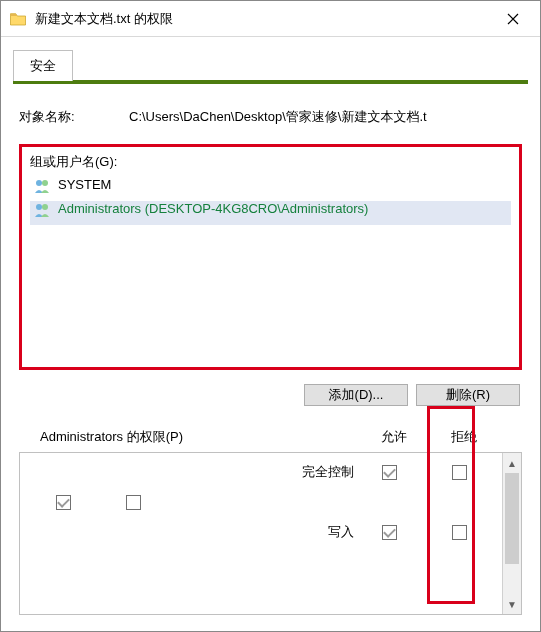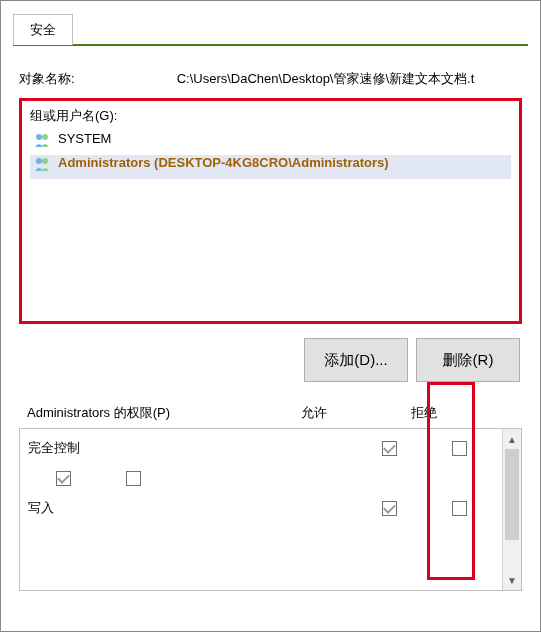--- a/index.html
+++ b/index.html
@@ -179,6 +179,20 @@
 
 <div class="window">
 
+  <div class="titlebar">
+    <span class="icon">
+      <svg viewBox="0 0 24 24" width="18" height="18">
+        <path d="M2 5 h7 l2 3 h11 v12 h-20 z" fill="#ffd96a" stroke="#caa32a" stroke-width="1"></path>
+        <path d="M2 5 h7 l2 3 h-9 z" fill="#e6b84f"></path>
+      </svg>
+    </span>
+    <span class="title">新建文本文档.txt 的权限</span>
+    <div class="close">
+      <svg width="12" height="12" viewBox="0 0 12 12">
+        <path d="M1 1 L11 11 M11 1 L1 11" stroke="#000" stroke-width="1.2"></path>
+      </svg>
+    </div>
+  </div>
 
   <div class="tabs">
     <div class="tab">安全</div>

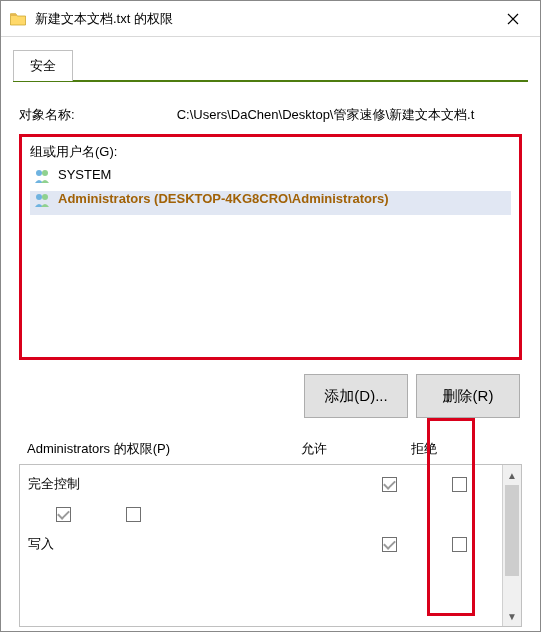--- a/index.html
+++ b/index.html
@@ -41,7 +41,7 @@
   }
   .tabs {
     margin: 12px 12px 0 12px;
-    border-bottom: 2px solid #4d7c0f;
+    border-bottom: 4px solid #4d7c0f;
     display: flex;
     align-items: center;
   }

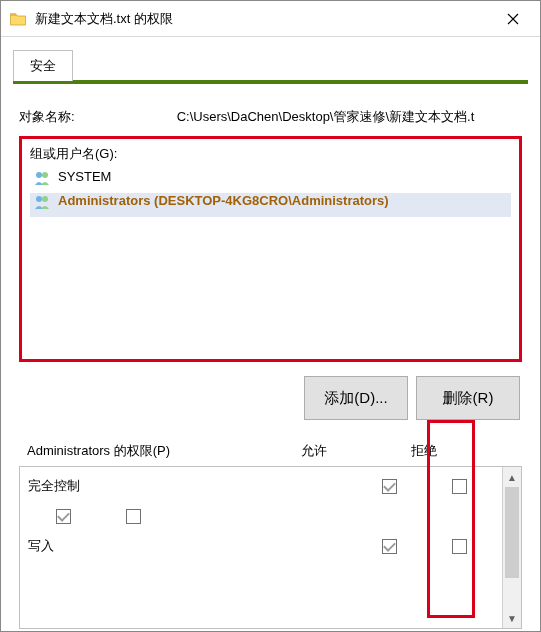--- a/index.html
+++ b/index.html
@@ -62,7 +62,7 @@
   }
   .row-obj {
     display: flex;
-    margin: 6px 0 10px 0;
+    margin: 6px 0 18px 0;
   }
   .row-obj .label { width: 110px; }
   .row-obj .value { flex: 1; text-align: center; }

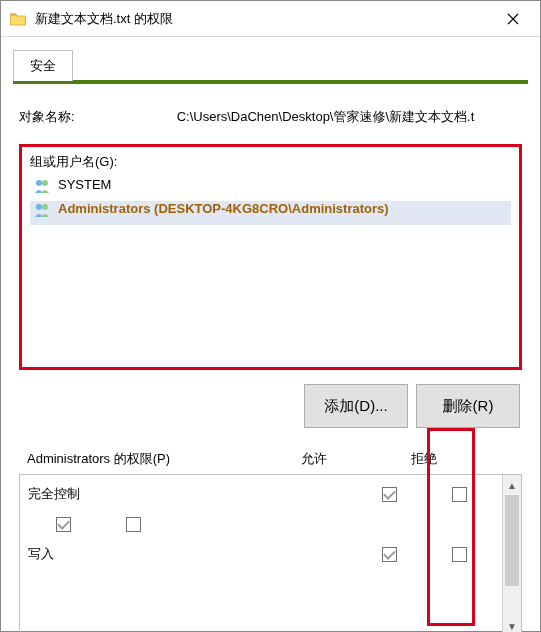--- a/index.html
+++ b/index.html
@@ -65,7 +65,7 @@
     margin: 6px 0 18px 0;
   }
   .row-obj .label { width: 110px; }
-  .row-obj .value { flex: 1; text-align: center; }
+  .row-obj .value { flex: 1; }
   .group-box {
     border: 3px solid #d9001b;
     padding: 6px 8px 2px 8px;

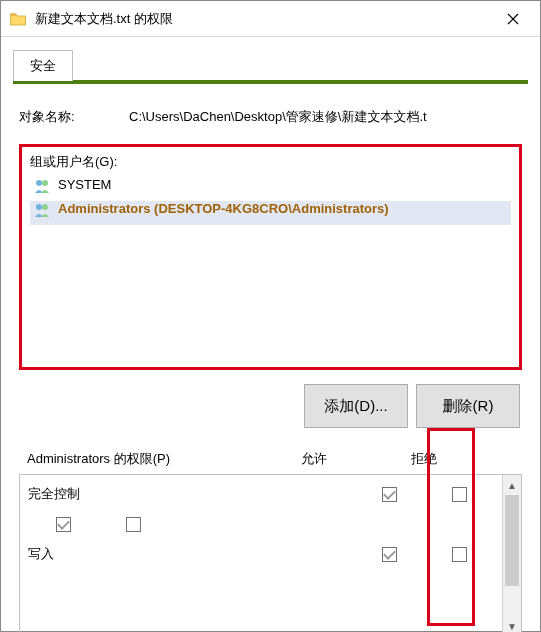--- a/index.html
+++ b/index.html
@@ -84,8 +84,7 @@
   }
   .list-item.selected {
     background: #e1e7f3;
-    color: #a16207;
-    font-weight: bold;
+    color: #15803d;
   }
   .list-item .uicon {
     width: 20px; height: 18px; margin-right: 6px;

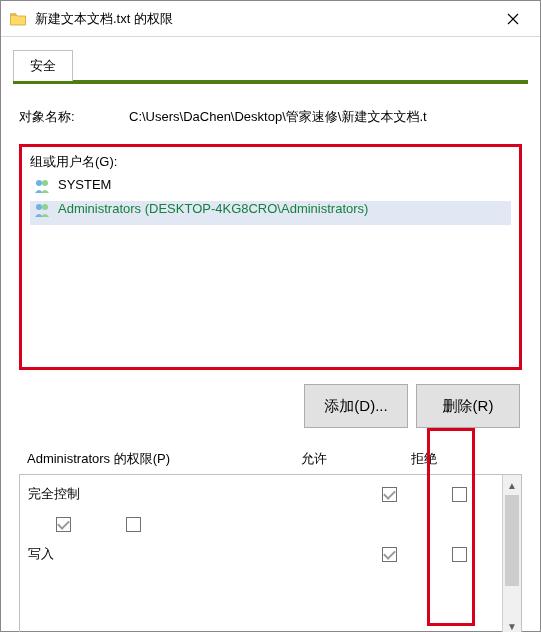--- a/index.html
+++ b/index.html
@@ -98,10 +98,10 @@
   }
   .btn {
     min-width: 104px;
-    height: 44px;
+    height: 22px;
     border: 1px solid #adadad;
     background: #e1e1e1;
-    font-size: 15px;
+    font-size: 13px;
     padding: 0 14px;
   }
   .perm-header {

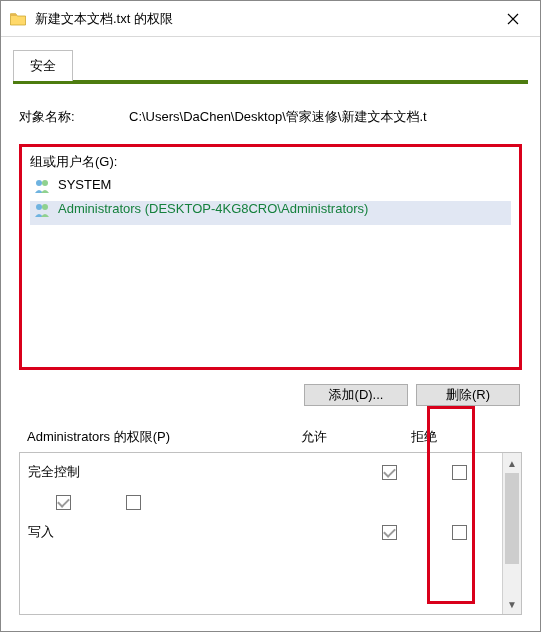--- a/index.html
+++ b/index.html
@@ -106,9 +106,8 @@
   }
   .perm-header {
     display: flex;
-    margin: 22px 4px 6px 8px;
-    align-items: center;
-    gap: 40px;
+    margin: 22px 4px 6px 21px;
+    align-items: center;
   }
   .perm-header .plabel { flex: 1; }
   .perm-header .col {

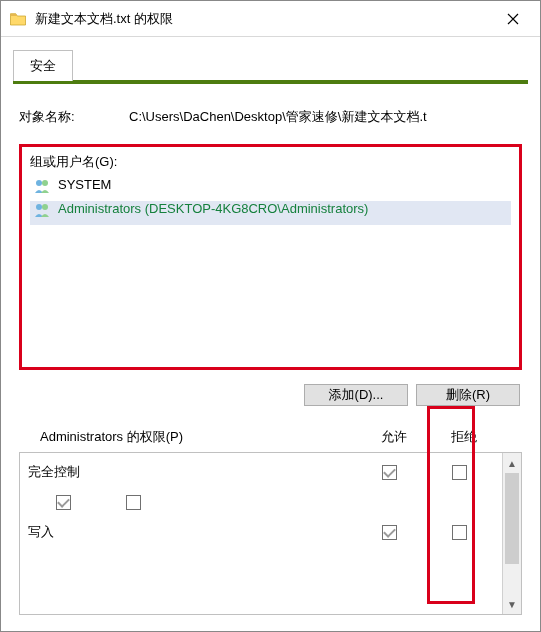--- a/index.html
+++ b/index.html
@@ -126,6 +126,7 @@
   .perm-rows {
     flex: 1;
     padding: 4px 0;
+    text-align: right;
   }
   .perm-row {
     display: flex;

